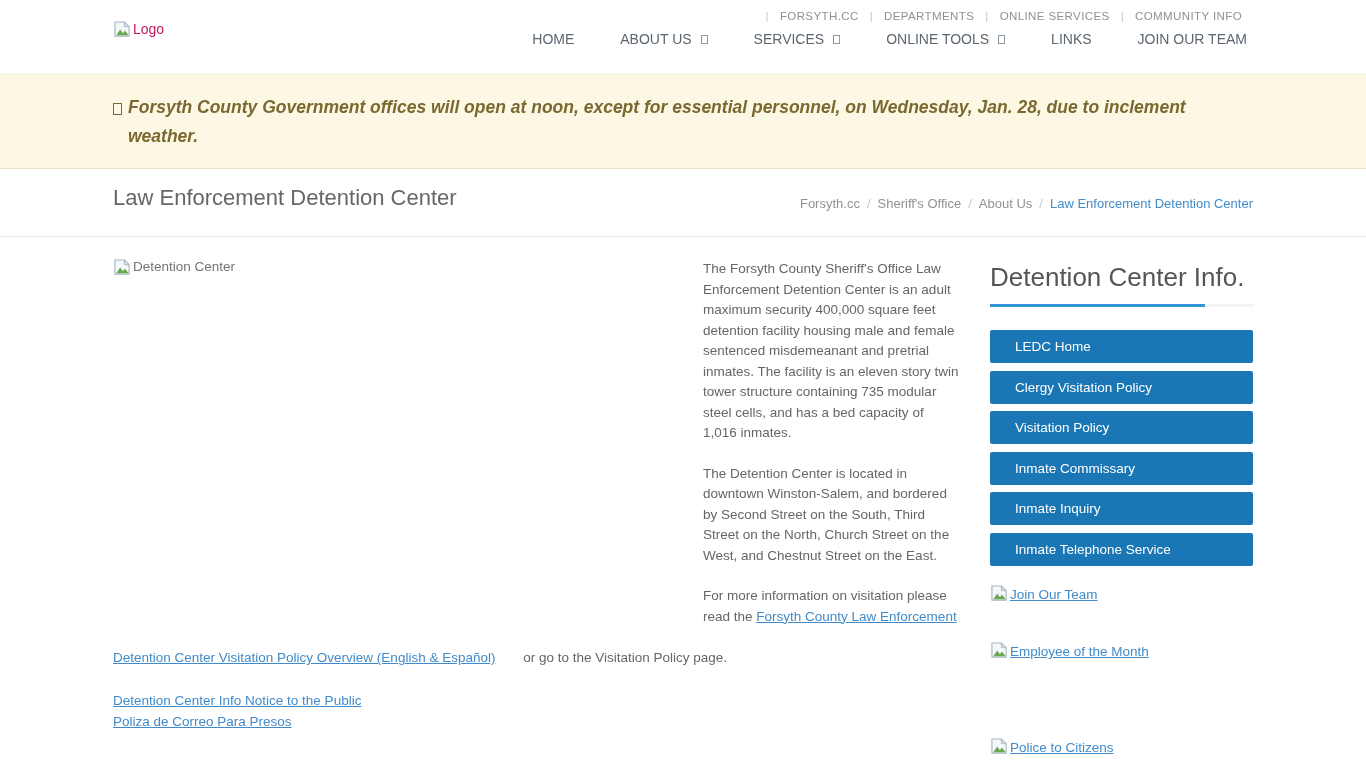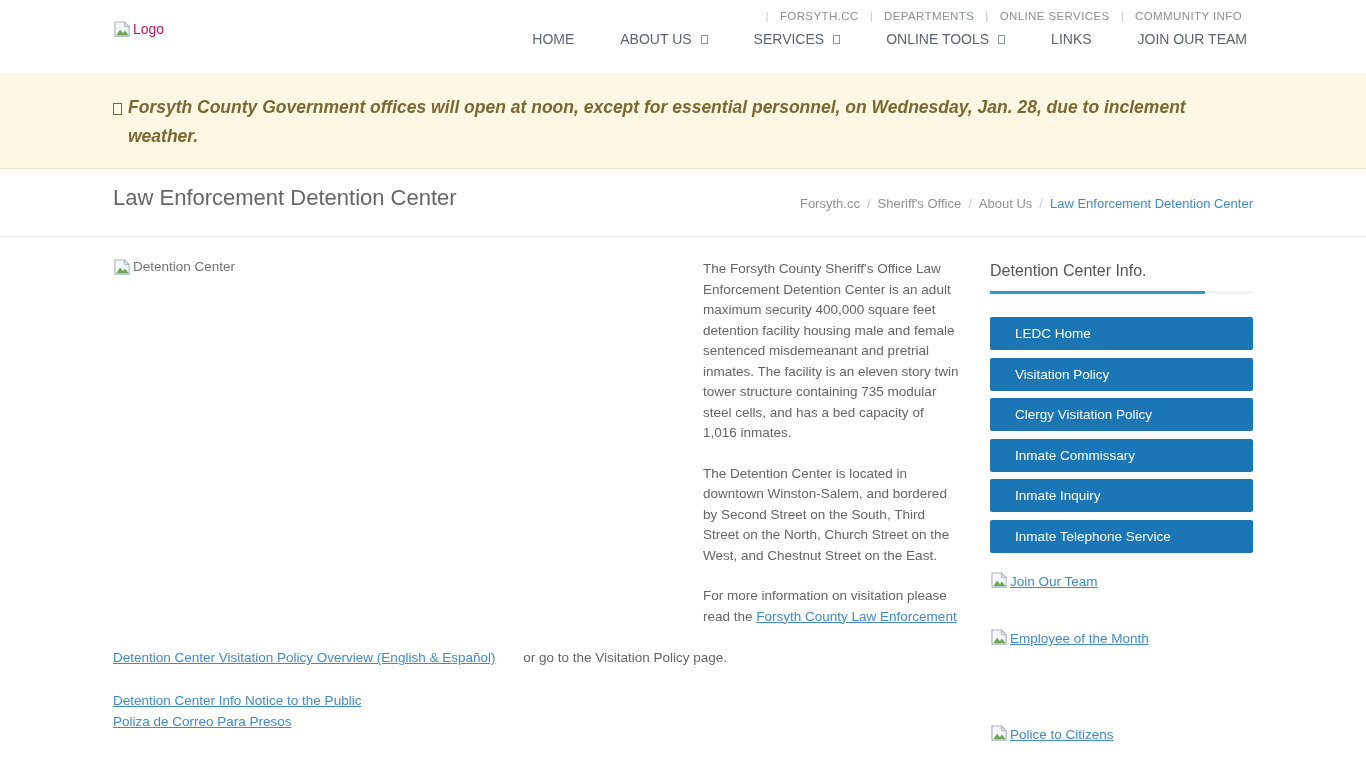--- a/index.html
+++ b/index.html
@@ -83,7 +83,7 @@
 
   
   .sidebar { width: 263px; margin-left: 30px; flex: none; }
-  .sidebar-heading { margin: 3px 0 0; font-size: 16px; font-weight: 400; color: #555; }
+  .sidebar-heading { margin: 3px 0 0; font-size: 26px; font-weight: 400; color: #555; }
   .heading-rule { position: relative; height: 3px; margin-top: 11px; background: #f3f3f3; }
   .heading-rule .blue { position: absolute; left: 0; top: 0; width: 215px; height: 3px; background: #3394d6; }
   .side-buttons { margin-top: 23px; }

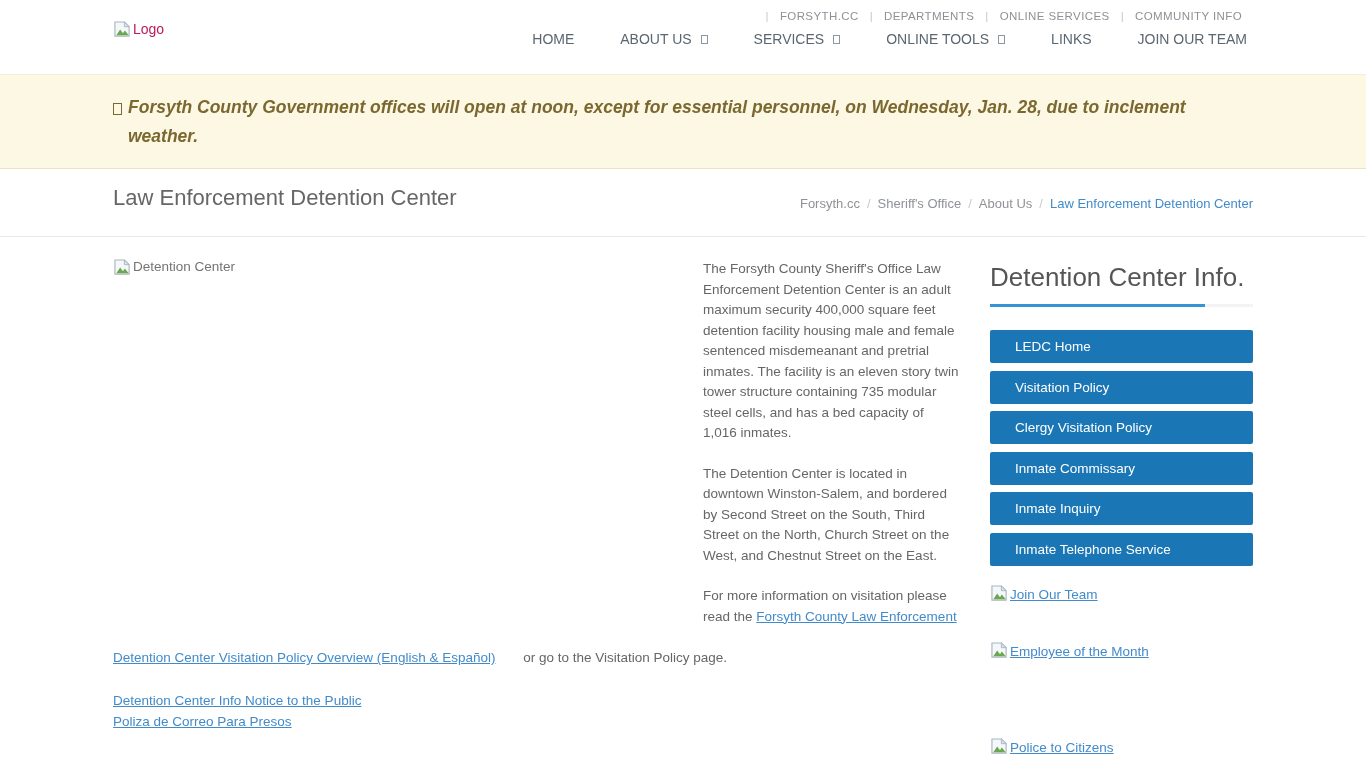--- a/index.html
+++ b/index.html
@@ -209,8 +209,8 @@
       </div>
     <div class="side-buttons">
       <a class="side-btn">LEDC Home</a>
+      <a class="side-btn">Clergy Visitation Policy</a>
       <a class="side-btn">Visitation Policy</a>
-      <a class="side-btn">Clergy Visitation Policy</a>
       <a class="side-btn">Inmate Commissary</a>
       <a class="side-btn">Inmate Inquiry</a>
       <a class="side-btn">Inmate Telephone Service</a>

